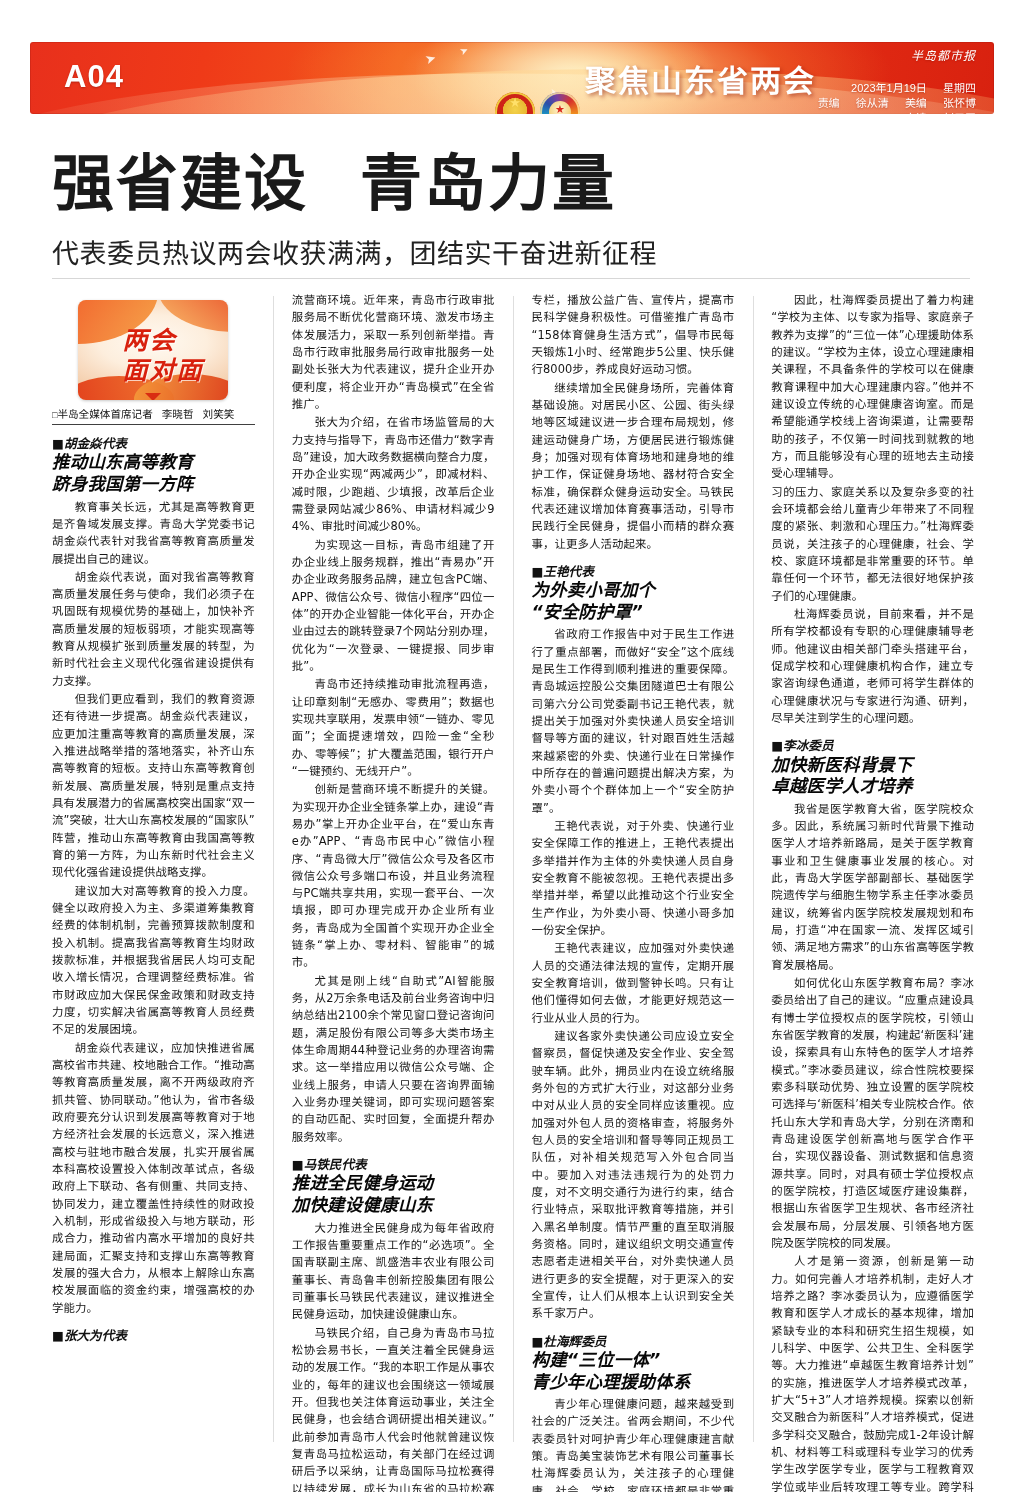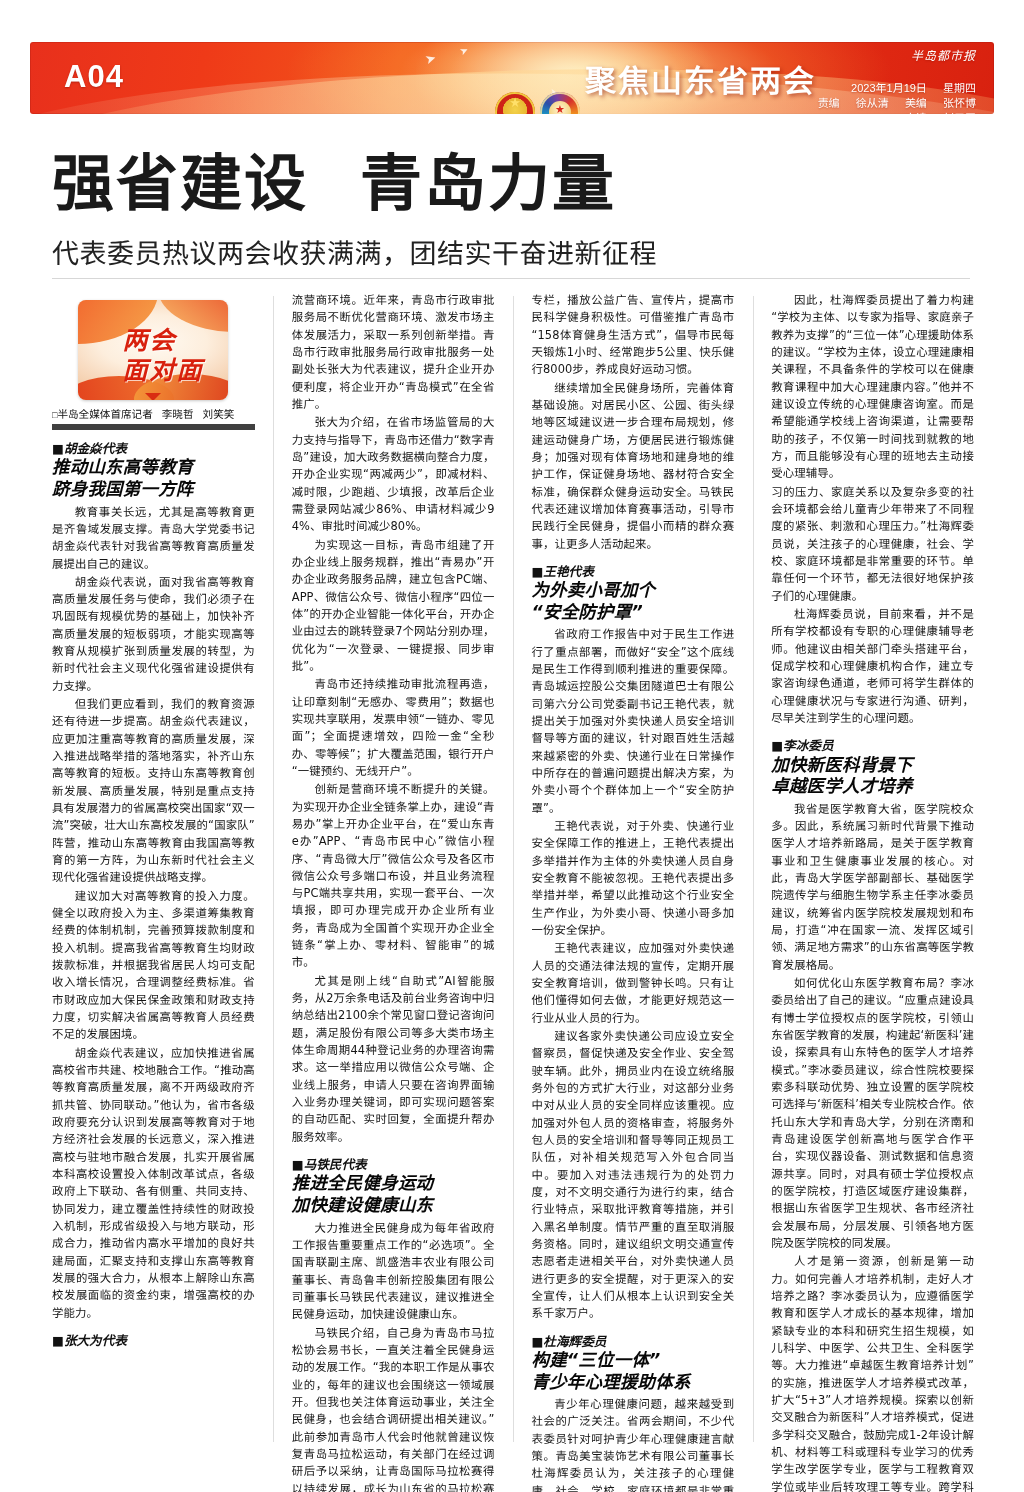--- a/index.html
+++ b/index.html
@@ -184,7 +184,7 @@
 
   .byline{
     font-size:10.6px;color:#111;margin:2px 0 3px 0;
-    border-bottom:6px solid #404040;padding-bottom:3px;
+    border-bottom:1px solid #404040;padding-bottom:3px;
     font-family:Liberation Sans, sans-serif;
     white-space:nowrap;
   }

